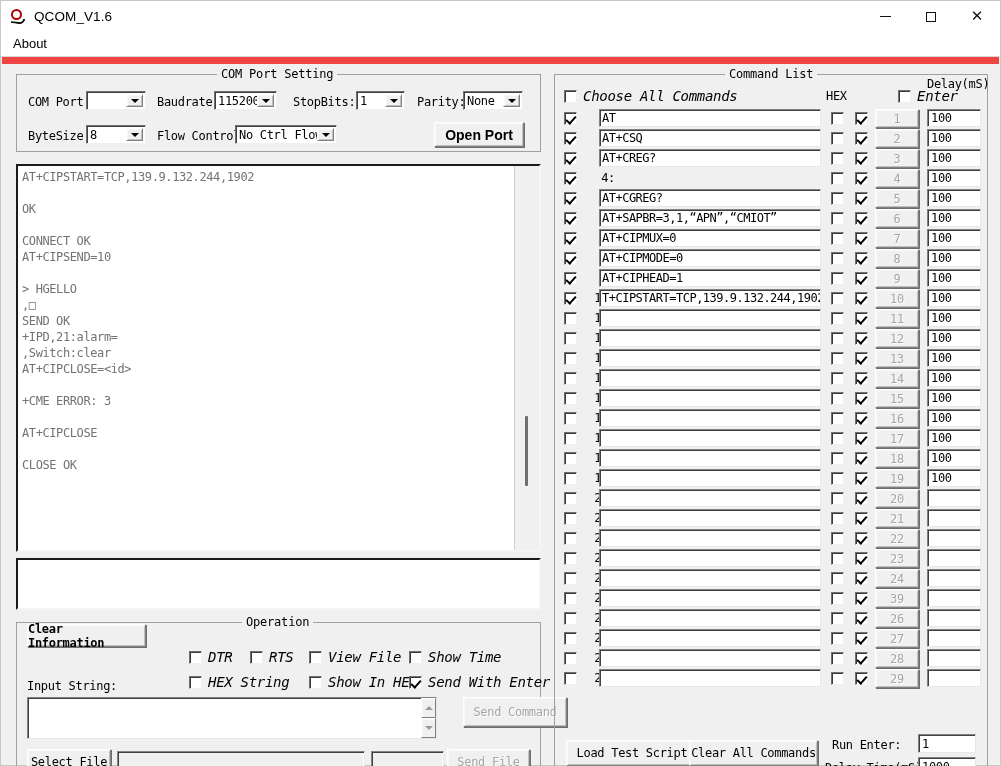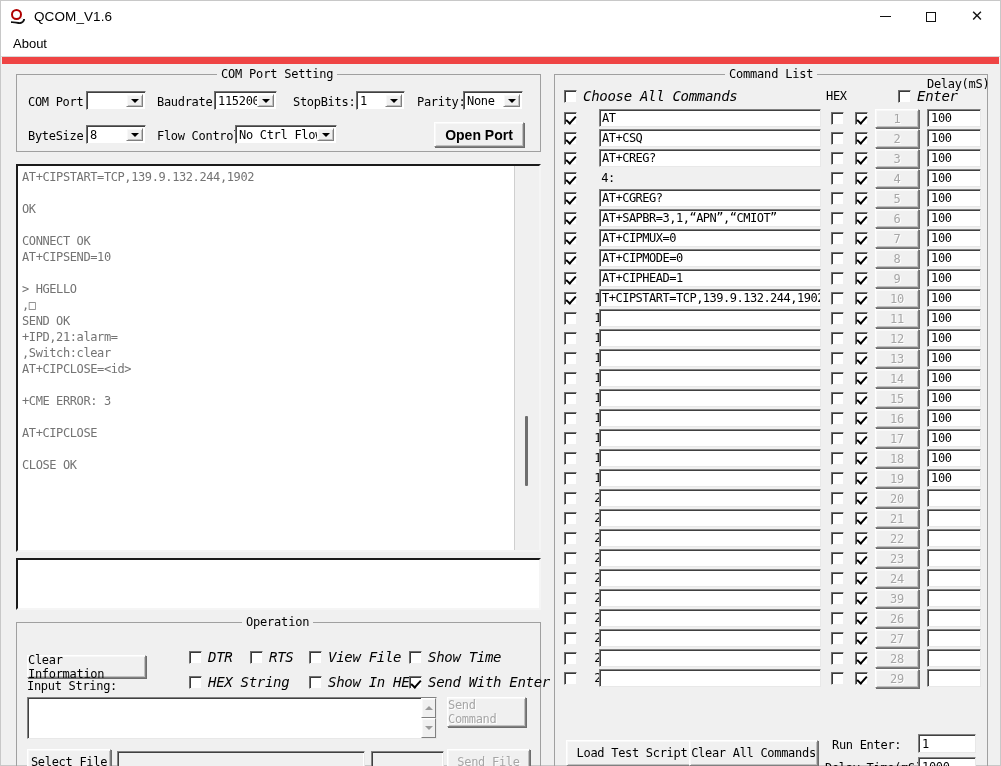--- a/index.html
+++ b/index.html
@@ -415,7 +415,7 @@
     <div class="gbox" style="left:14px; top:558px; width:525px; height:190px;">
       <div class="gtitle" style="left:225px;">Operation</div>
 
-      <div class="btn" style="position:absolute; left:10px; top:32px; width:119px; height:23px;">
+      <div class="btn" style="position:absolute; left:10px; top:1px; width:119px; height:23px;font-weight:bold;">
         <span>Clear Information</span>
       </div>
 

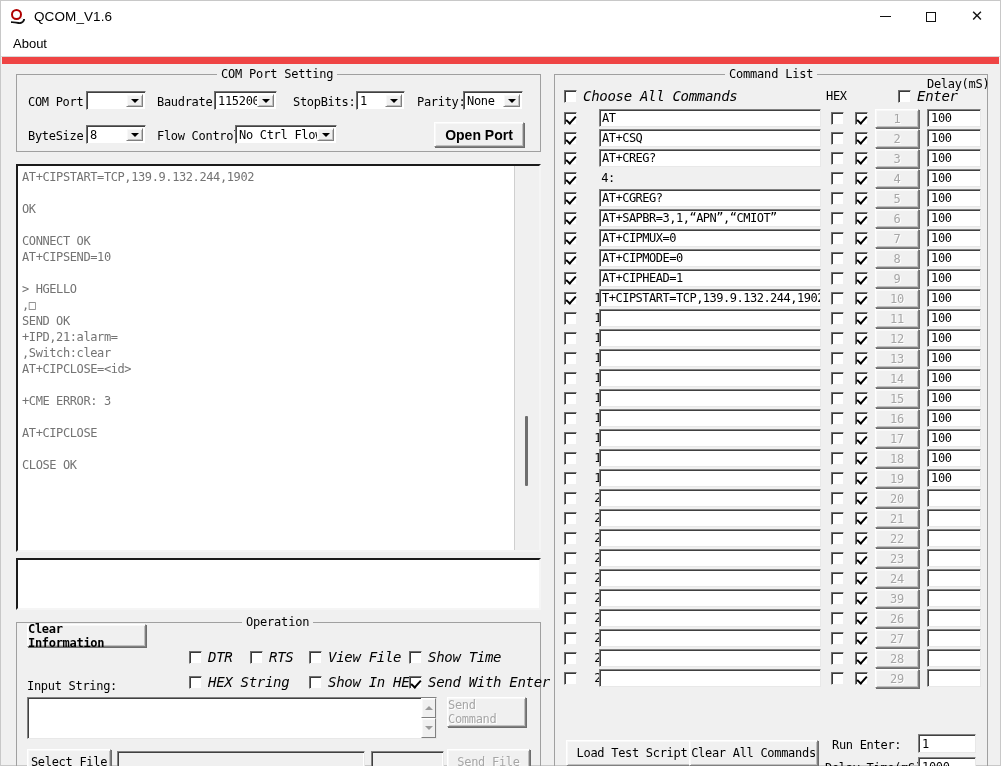--- a/index.html
+++ b/index.html
@@ -462,7 +462,7 @@
         </div>
       </div>
 
-      <div class="btn disabled" style="position:absolute; left:430px; top:74px; width:79px; height:30px;">
+      <div class="btn disabled" style="position:absolute; left:446px; top:74px; width:104px; height:30px;">
         <span>Send Command</span>
       </div>
 

